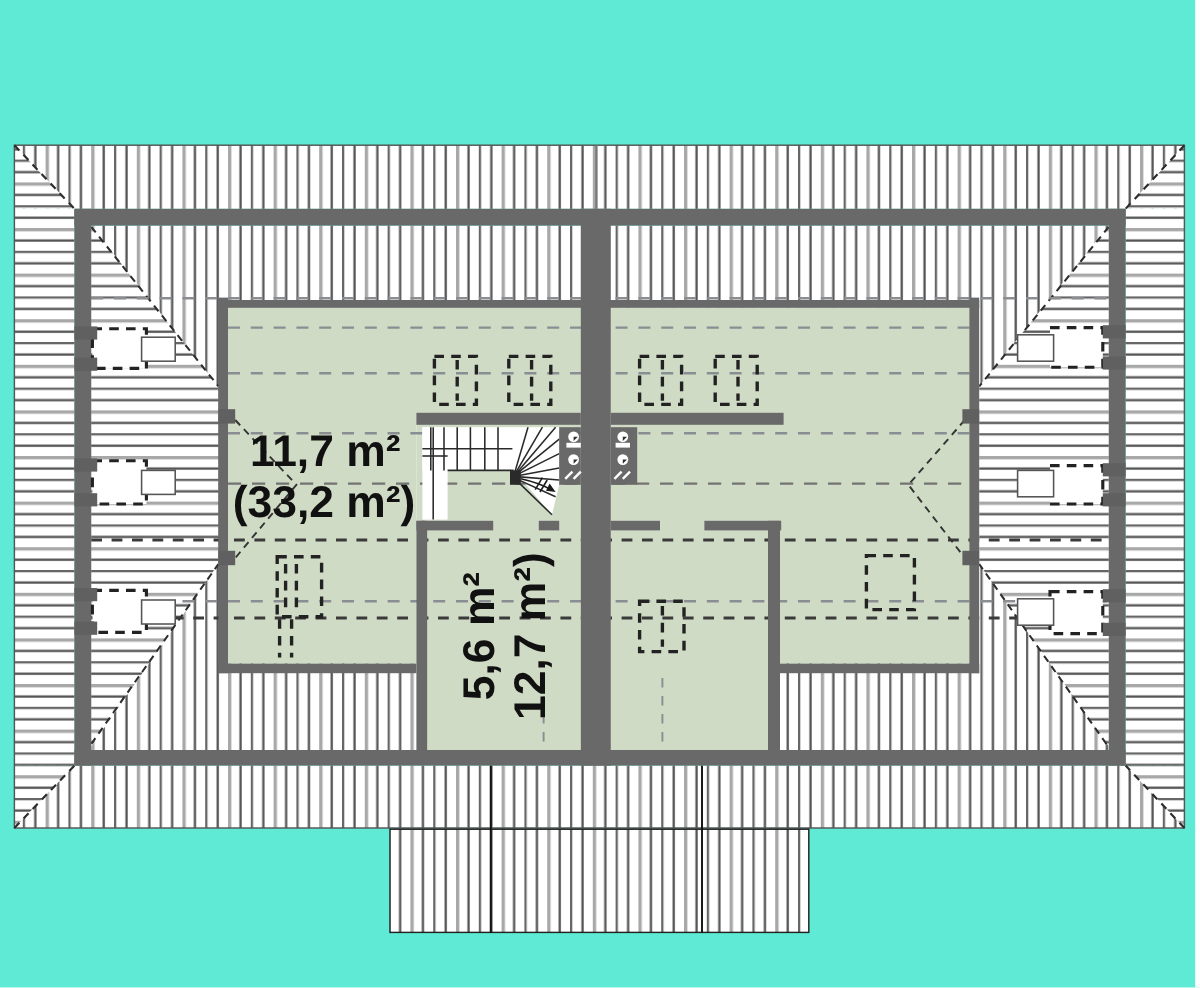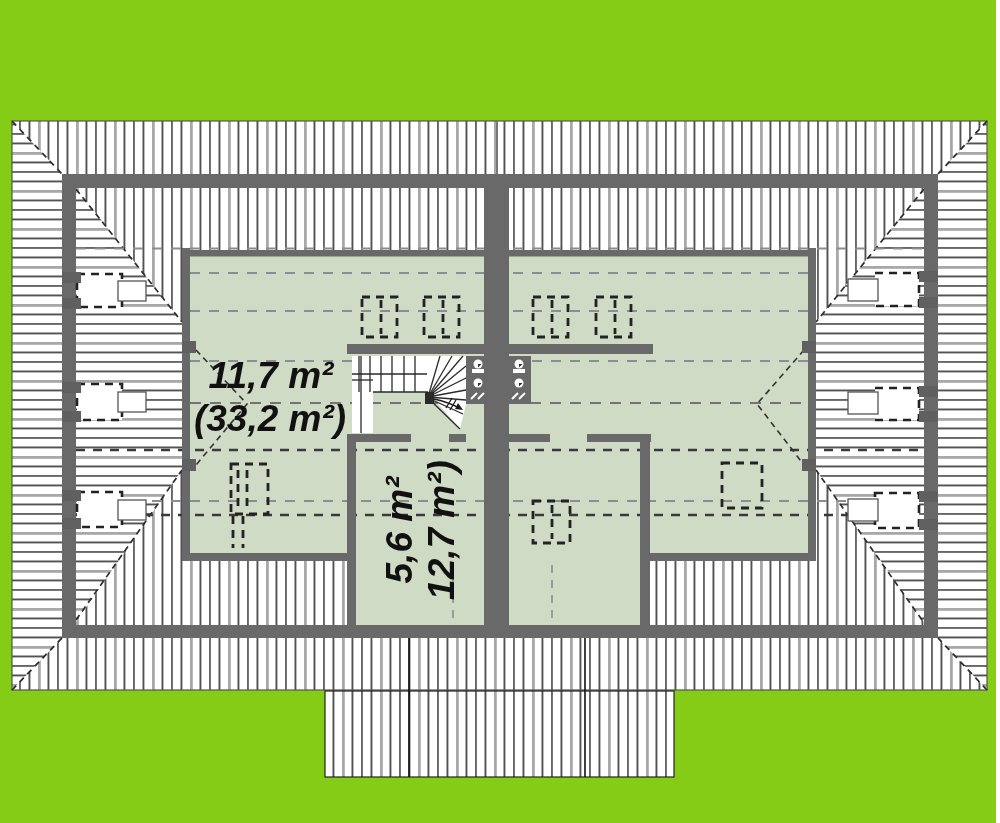--- a/index.html
+++ b/index.html
@@ -3,8 +3,8 @@
 <meta charset="utf-8">
 <style>
 html,body{margin:0;padding:0;background:#ffffff;}
-.page{position:relative;width:996px;height:823px;background:#84cc16;overflow:hidden;
-font-family:"Liberation Sans",sans-serif;font-style:italic;}
+.page{position:relative;width:996px;height:823px;background:#5eead4;overflow:hidden;
+font-family:"Liberation Sans",sans-serif;}
 </style>
 </head>
 <body>

